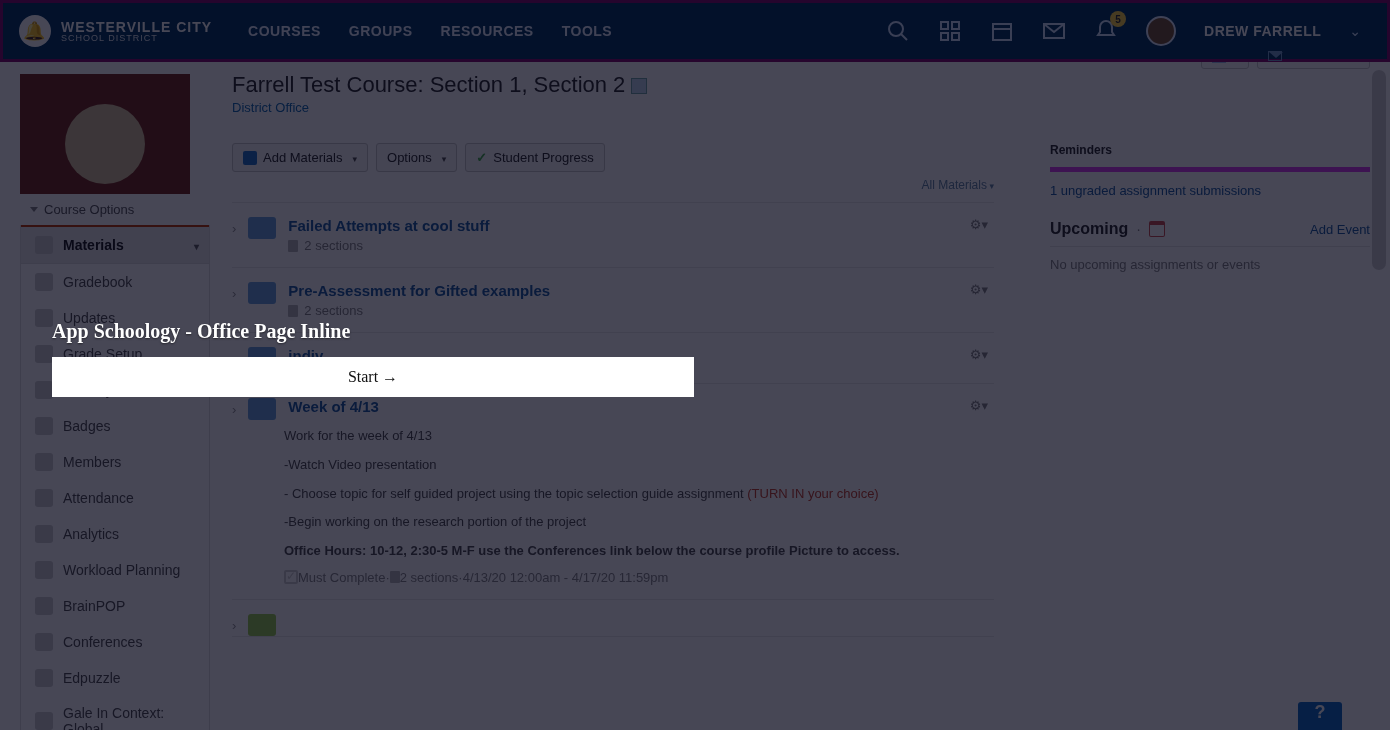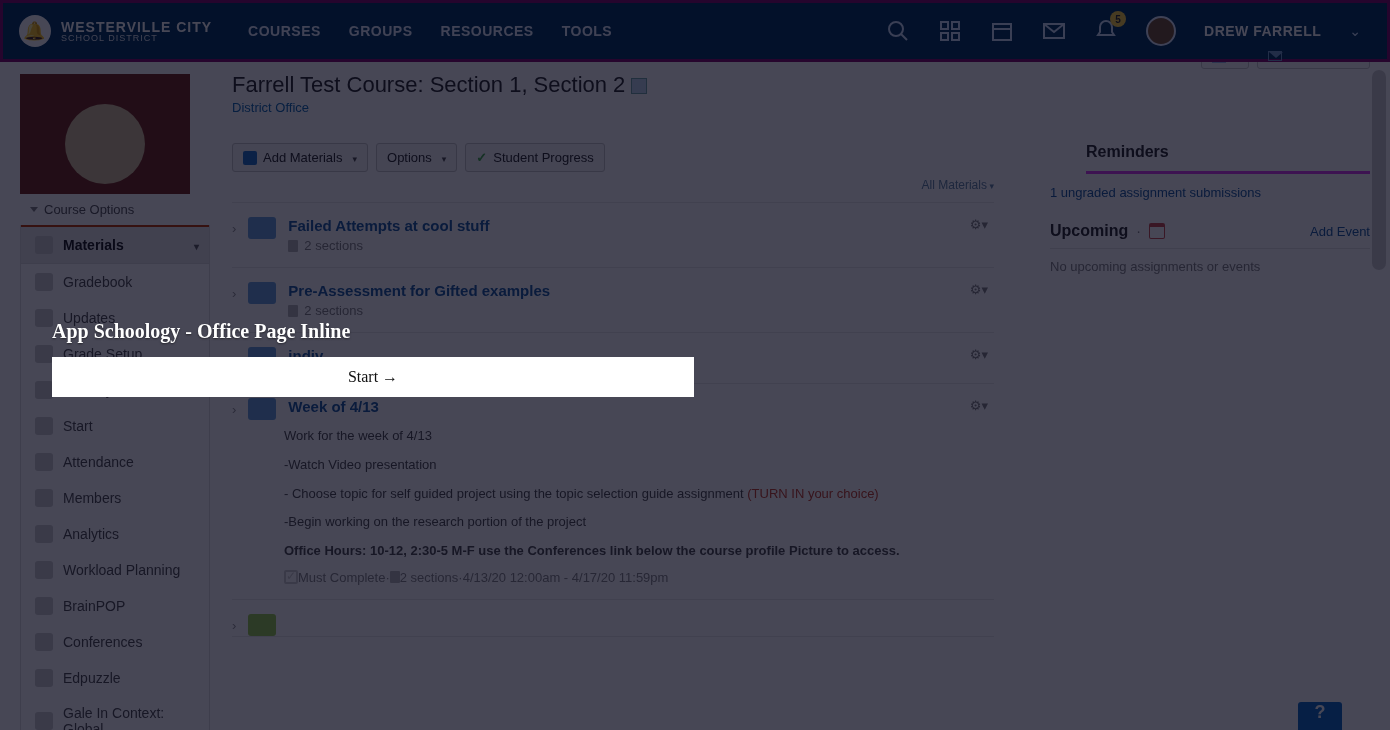--- a/index.html
+++ b/index.html
@@ -128,7 +128,7 @@
 .folder-foot .tiny{width:10px;height:12px;background:#bbb;border-radius:1px;}
 
 .right-col { width:320px; flex:0 0 320px;}
-.rhead{font-size:16px;font-weight:700;color:#333;border-bottom:3px solid #d946ef;padding-bottom:10px;margin-bottom:10px;margin-left:36px;}
+.rhead{font-size:12px;font-weight:700;color:#333;border-bottom:5px solid #d946ef;padding-bottom:10px;margin-bottom:10px;}
 .rlink{color:#2563a5;font-size:13px;cursor:pointer;}
 .upcoming{display:flex;align-items:center;gap:8px;margin-top:22px;border-bottom:1px solid #e4e4e4;padding-bottom:8px;}
 .upcoming .label{font-size:16px;font-weight:700;}

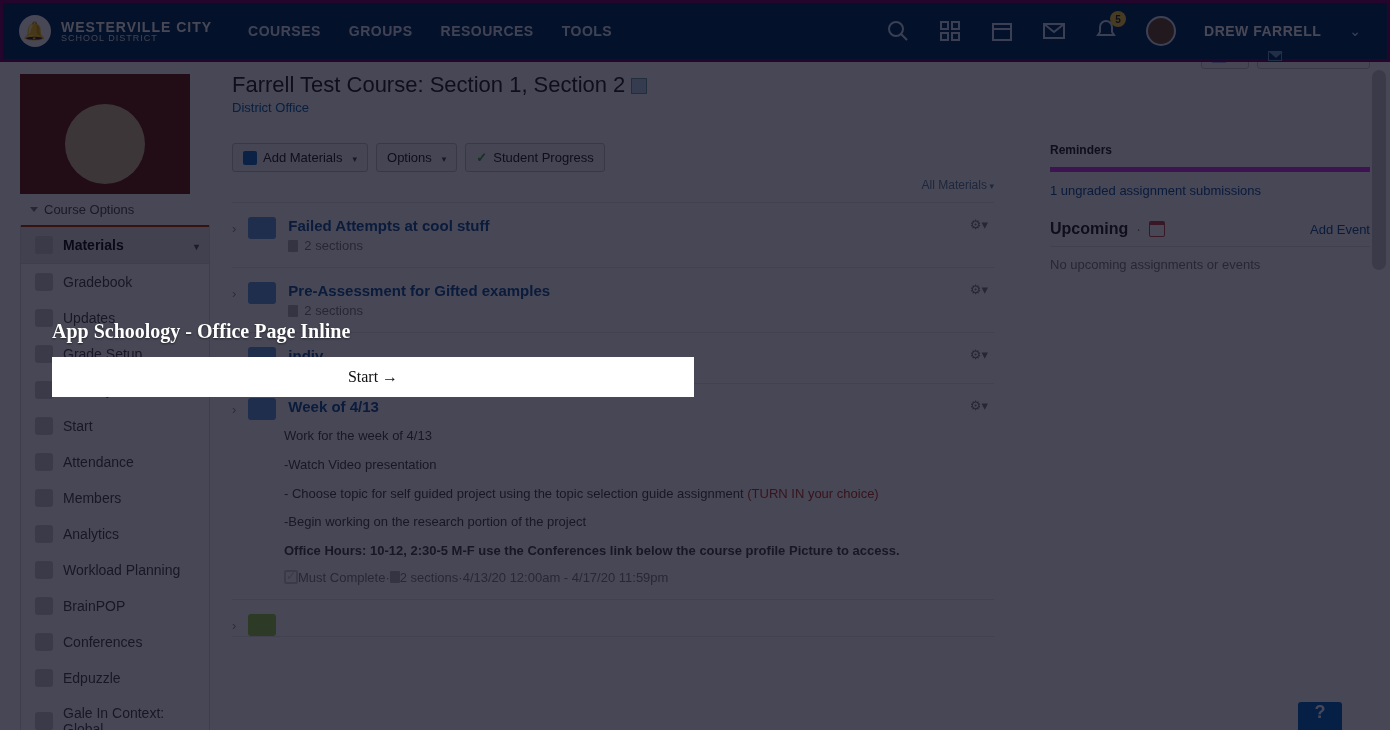--- a/index.html
+++ b/index.html
@@ -236,7 +236,7 @@
         </div>
       <div class="item">
           <span class="sicon"></span>
-          <span>Start</span>
+          <span>Badges</span>
         </div>
       <div class="item">
           <span class="sicon"></span>

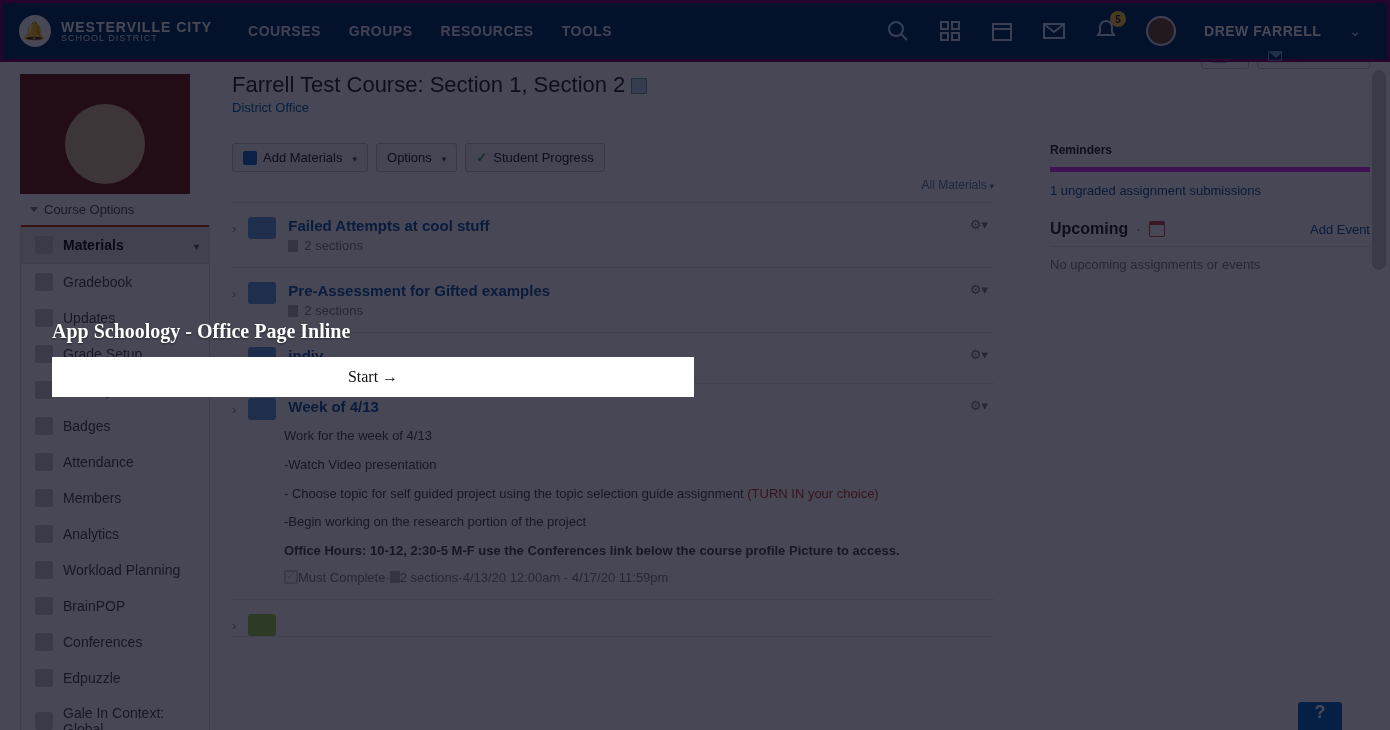--- a/index.html
+++ b/index.html
@@ -240,11 +240,11 @@
         </div>
       <div class="item">
           <span class="sicon"></span>
+          <span>Members</span>
+        </div>
+      <div class="item">
+          <span class="sicon"></span>
           <span>Attendance</span>
-        </div>
-      <div class="item">
-          <span class="sicon"></span>
-          <span>Members</span>
         </div>
       <div class="item">
           <span class="sicon"></span>

